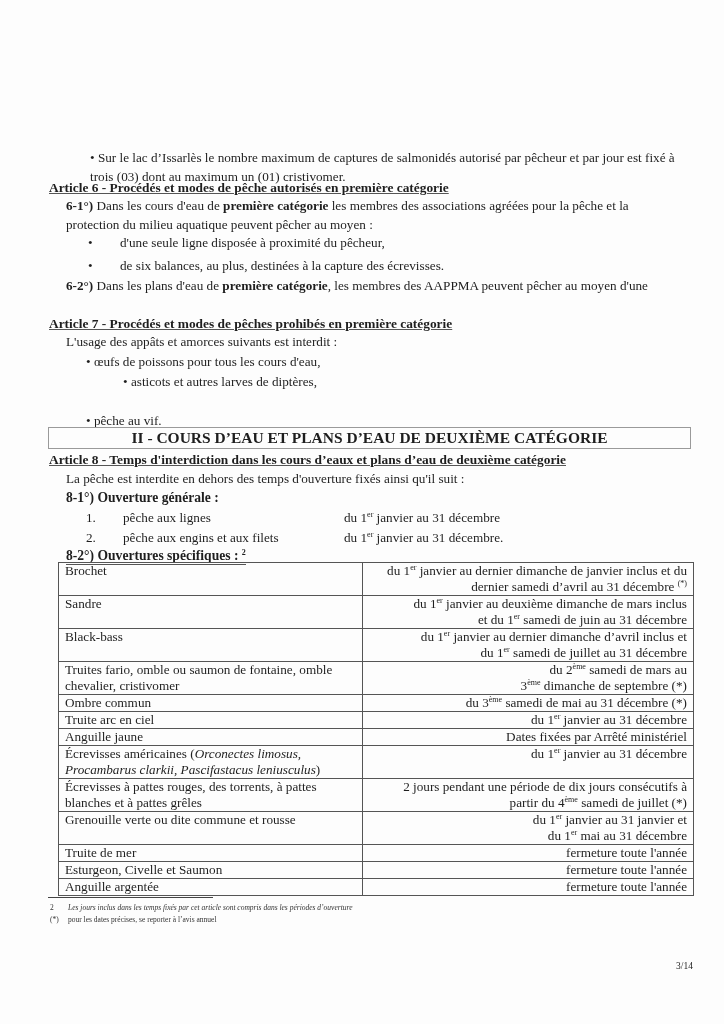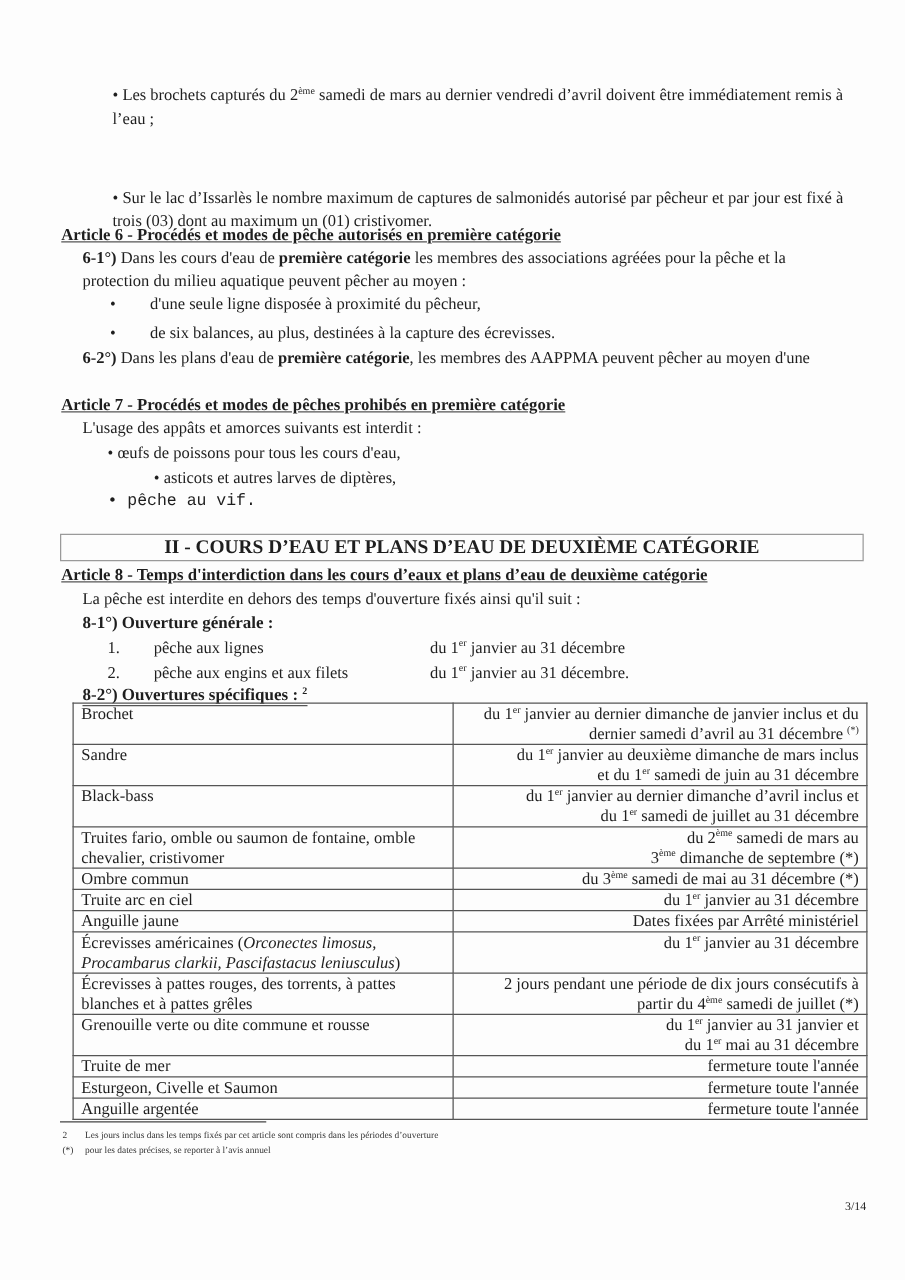--- a/index.html
+++ b/index.html
@@ -31,10 +31,6 @@
 
 <div class="page">
 
-  <div class="para" style="left:90px; top:66px; width:605px;">
-    • <span>Les brochets capturés du 2</span><sup>ème</sup><span> samedi de mars au dernier vendredi d’avril doivent être immédiatement remis à</span><br>
-    <span>l’eau ;</span>
-  </div>
   <div class="para" style="left:90px; top:148px; width:605px;">
     • <span>Sur le lac d’Issarlès le nombre maximum de captures de salmonidés autorisé par pêcheur et par jour est fixé à</span><br>
     <span>trois (03) dont au maximum un (01) cristivomer.</span>

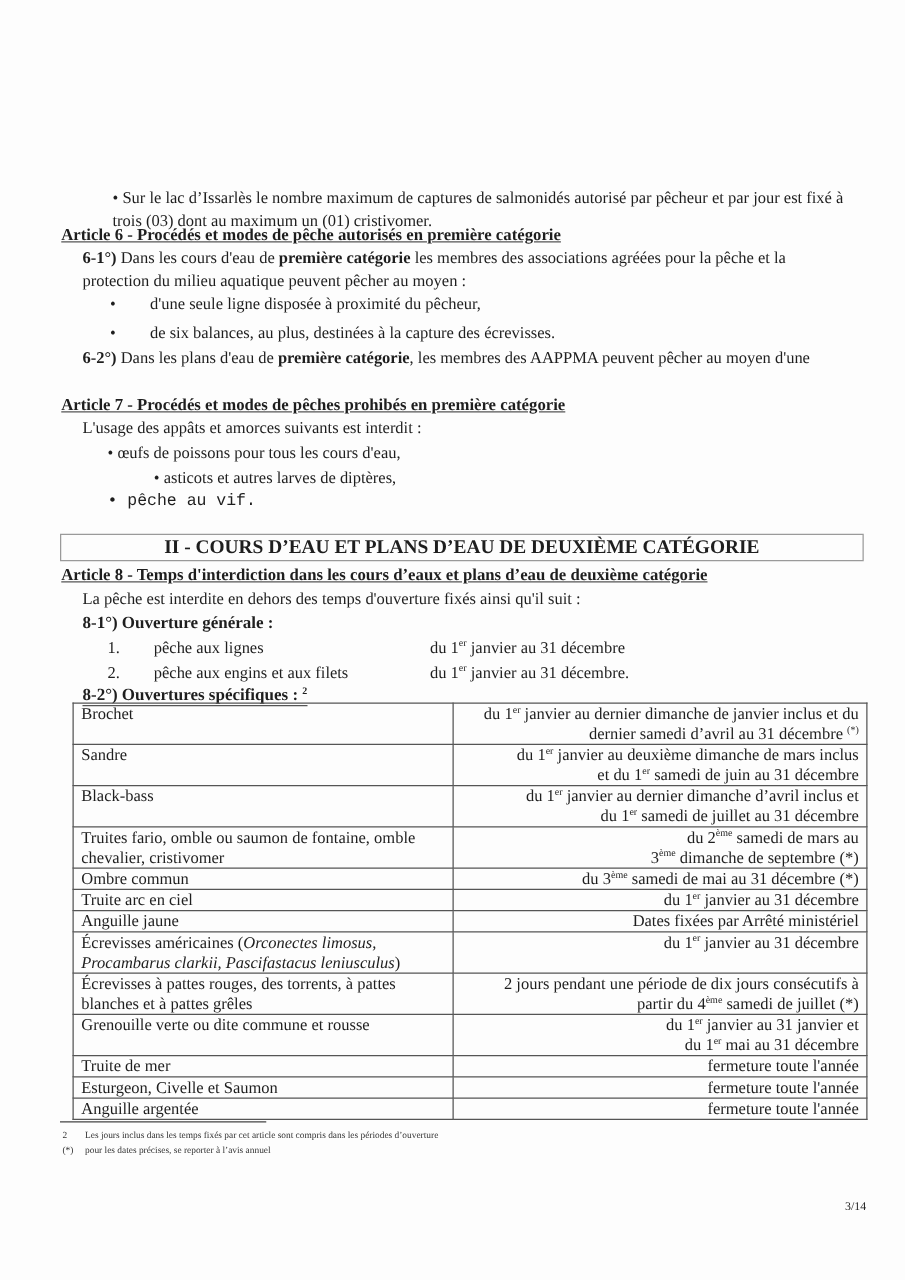--- a/index.html
+++ b/index.html
@@ -51,7 +51,7 @@
   <div class="abs" style="left:66px; top:334px;">L'usage des appâts et amorces suivants est interdit :</div>
   <div class="abs" style="left:86px; top:354px;">• <span>œufs de poissons pour tous les cours d'eau,</span></div>
   <div class="abs" style="left:86px; top:374px;margin-left:37px;">• <span>asticots et autres larves de diptères,</span></div>
-  <div class="abs" style="left:86px; top:393px;font-family:Liberation Mono, monospace;">• <span>pêche au vif.</span></div>
+  <div class="abs" style="left:86px; top:413px;">• <span>pêche au vif.</span></div>
 
   <div class="section-box">II - COURS D’EAU ET PLANS D’EAU DE DEUXIÈME CATÉGORIE</div>
 

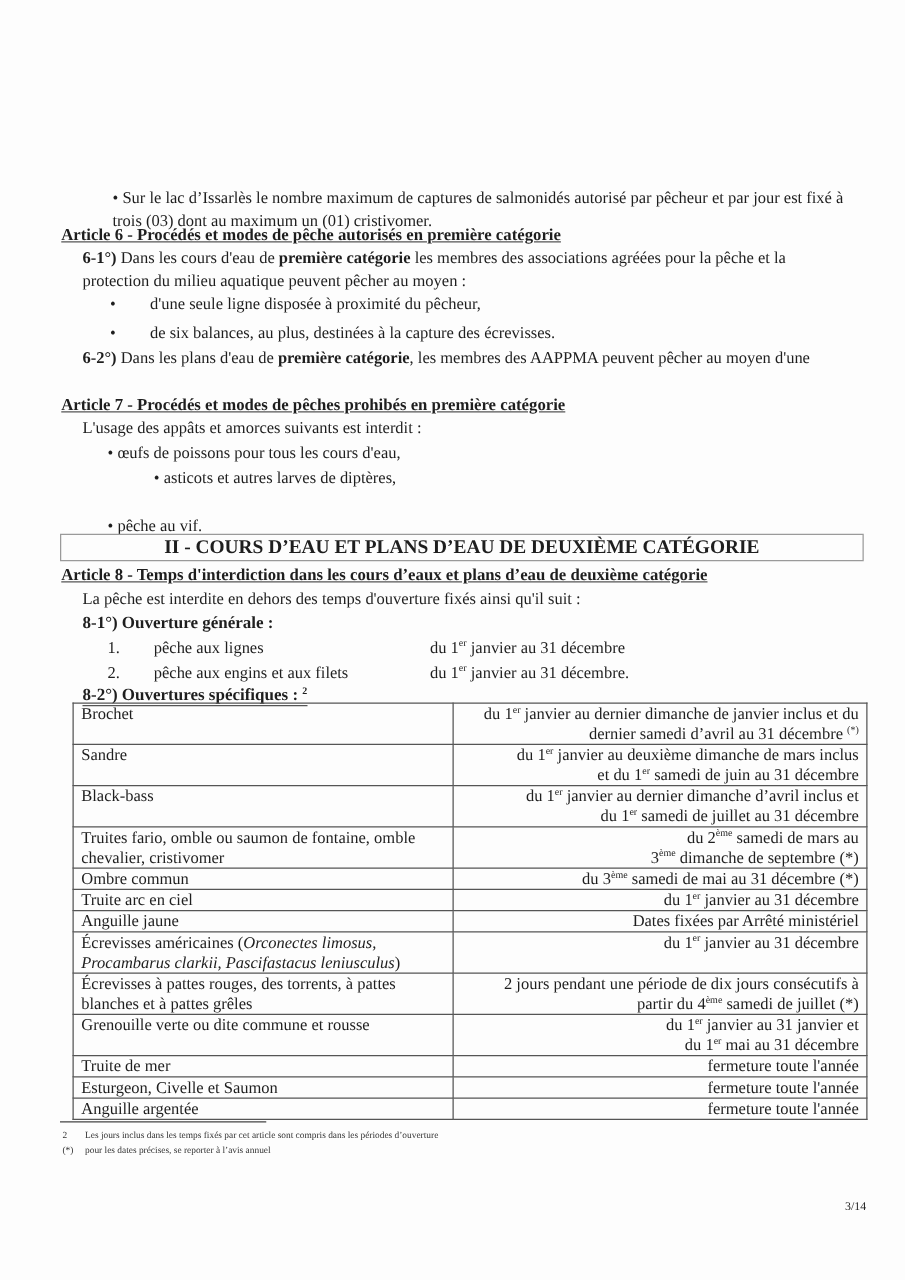--- a/index.html
+++ b/index.html
@@ -136,7 +136,7 @@
   <div class="fn-line"></div>
   <div class="fn" style="left:50px; top:903px;">
     <span>2</span>
-    <span style="position:absolute; left:18px;">Les jours inclus dans les temps fixés par cet article sont compris dans les périodes d’ouverture</span>
+    <span style="position:absolute; left:18px;font-style:italic;">Les jours inclus dans les temps fixés par cet article sont compris dans les périodes d’ouverture</span>
   </div>
   <div class="fn" style="left:50px; top:915px;">
     <span>(*)</span>

